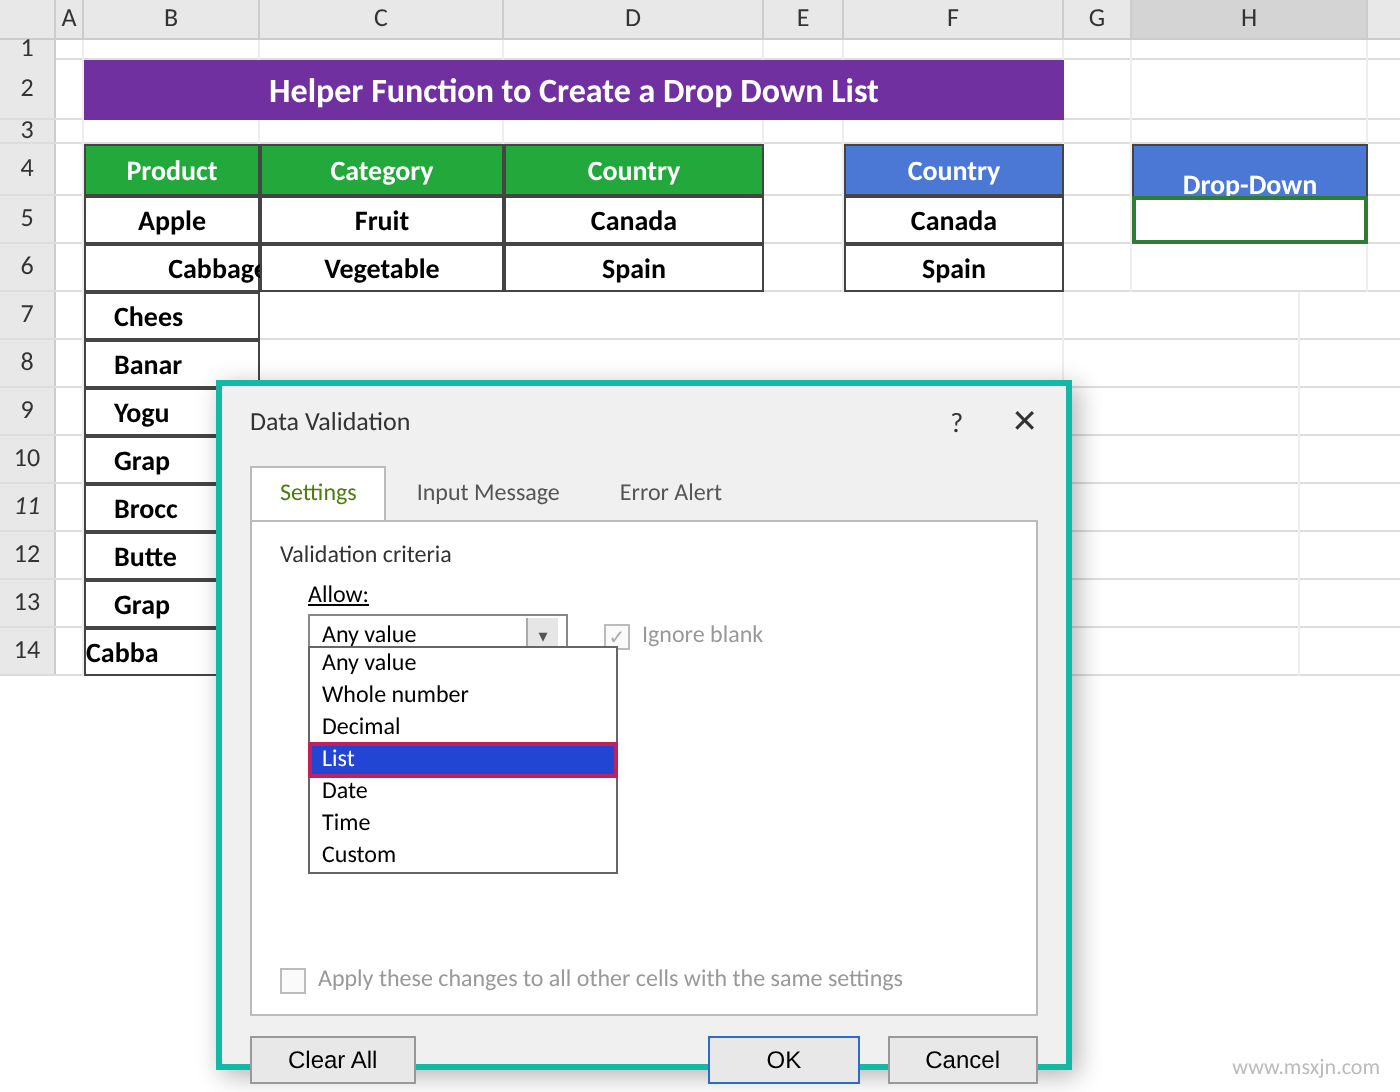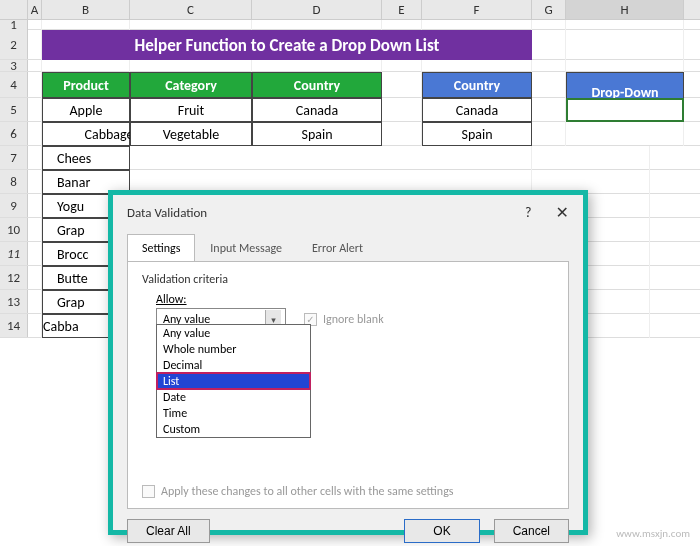--- a/index.html
+++ b/index.html
@@ -33,7 +33,7 @@
     
     .th-green { background: #22a83b; color: #fff; font-weight: bold; border: 1px solid #444; }
     .th-blue { background: #4a78d4; color: #fff; font-weight: bold; border: 1px solid #444; }
-    .td { background: #fff; border: 1px solid #444; font-weight: normal; }
+    .td { background: #fff; border: 1px solid #444; font-weight: bold; }
     .td-sel { border: 2px solid #2e7d32; }
     
     

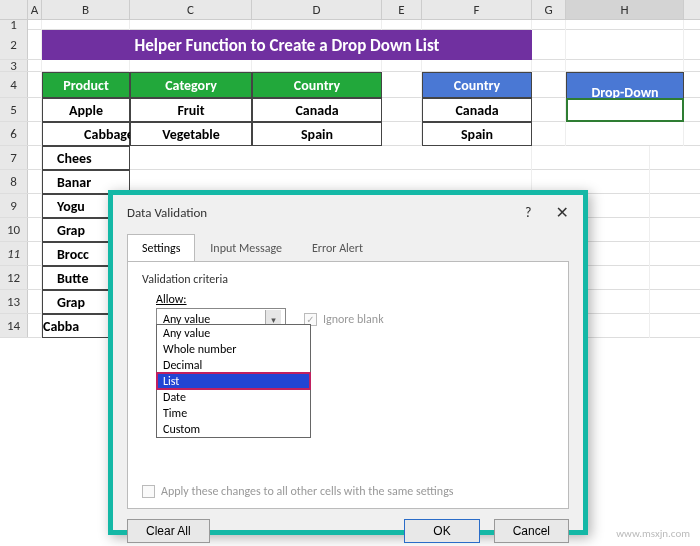--- a/index.html
+++ b/index.html
@@ -37,7 +37,7 @@
     .td-sel { border: 2px solid #2e7d32; }
     
     
-    .dialog { position: absolute; left: 108px; top: 190px; width: 480px; height: 345px; background: #f0f0f0; border: 5px solid #14b8a6; box-shadow: 3px 3px 12px rgba(0,0,0,0.3); z-index: 100; }
+    .dialog { position: absolute; left: 108px; top: 190px; width: 428px; height: 345px; background: #f0f0f0; border: 3px solid #14b8a6; box-shadow: 3px 3px 12px rgba(0,0,0,0.3); z-index: 100; }
     .dlg-title { display: flex; justify-content: space-between; align-items: center; padding: 8px 14px; font-size: 13px; color: #333; }
     .dlg-title-right { display: flex; gap: 24px; align-items: center; }
     .dlg-close { font-size: 16px; cursor: pointer; }

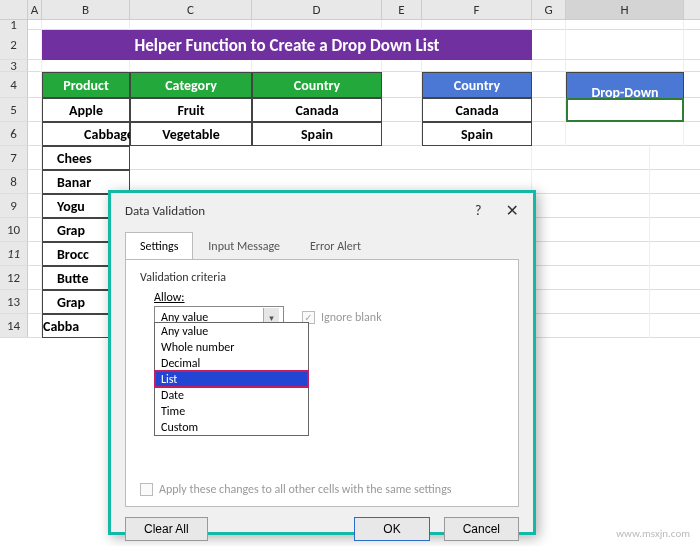--- a/index.html
+++ b/index.html
@@ -45,7 +45,7 @@
     
     .tabs { display: flex; gap: 0; margin: 4px 14px 0; font-size: 12px; }
     .tab { padding: 6px 14px; border: 1px solid transparent; color: #555; cursor: pointer; }
-    .tab.active { background: #fff; border: 1px solid #bbb; border-bottom: 1px solid #fff; color: #000000; }
+    .tab.active { background: #fff; border: 1px solid #bbb; border-bottom: 1px solid #fff; color: #4d7c0f; }
     .tab-body { border: 1px solid #bbb; margin: -1px 14px 10px; background: #fff; padding: 10px 14px 10px; height: 248px; position: relative; }
     .criteria-label { font-size: 12px; color: #333; margin-bottom: 6px; }
     .allow-label { font-size: 12px; margin: 4px 0 2px 14px; text-decoration: underline; }

